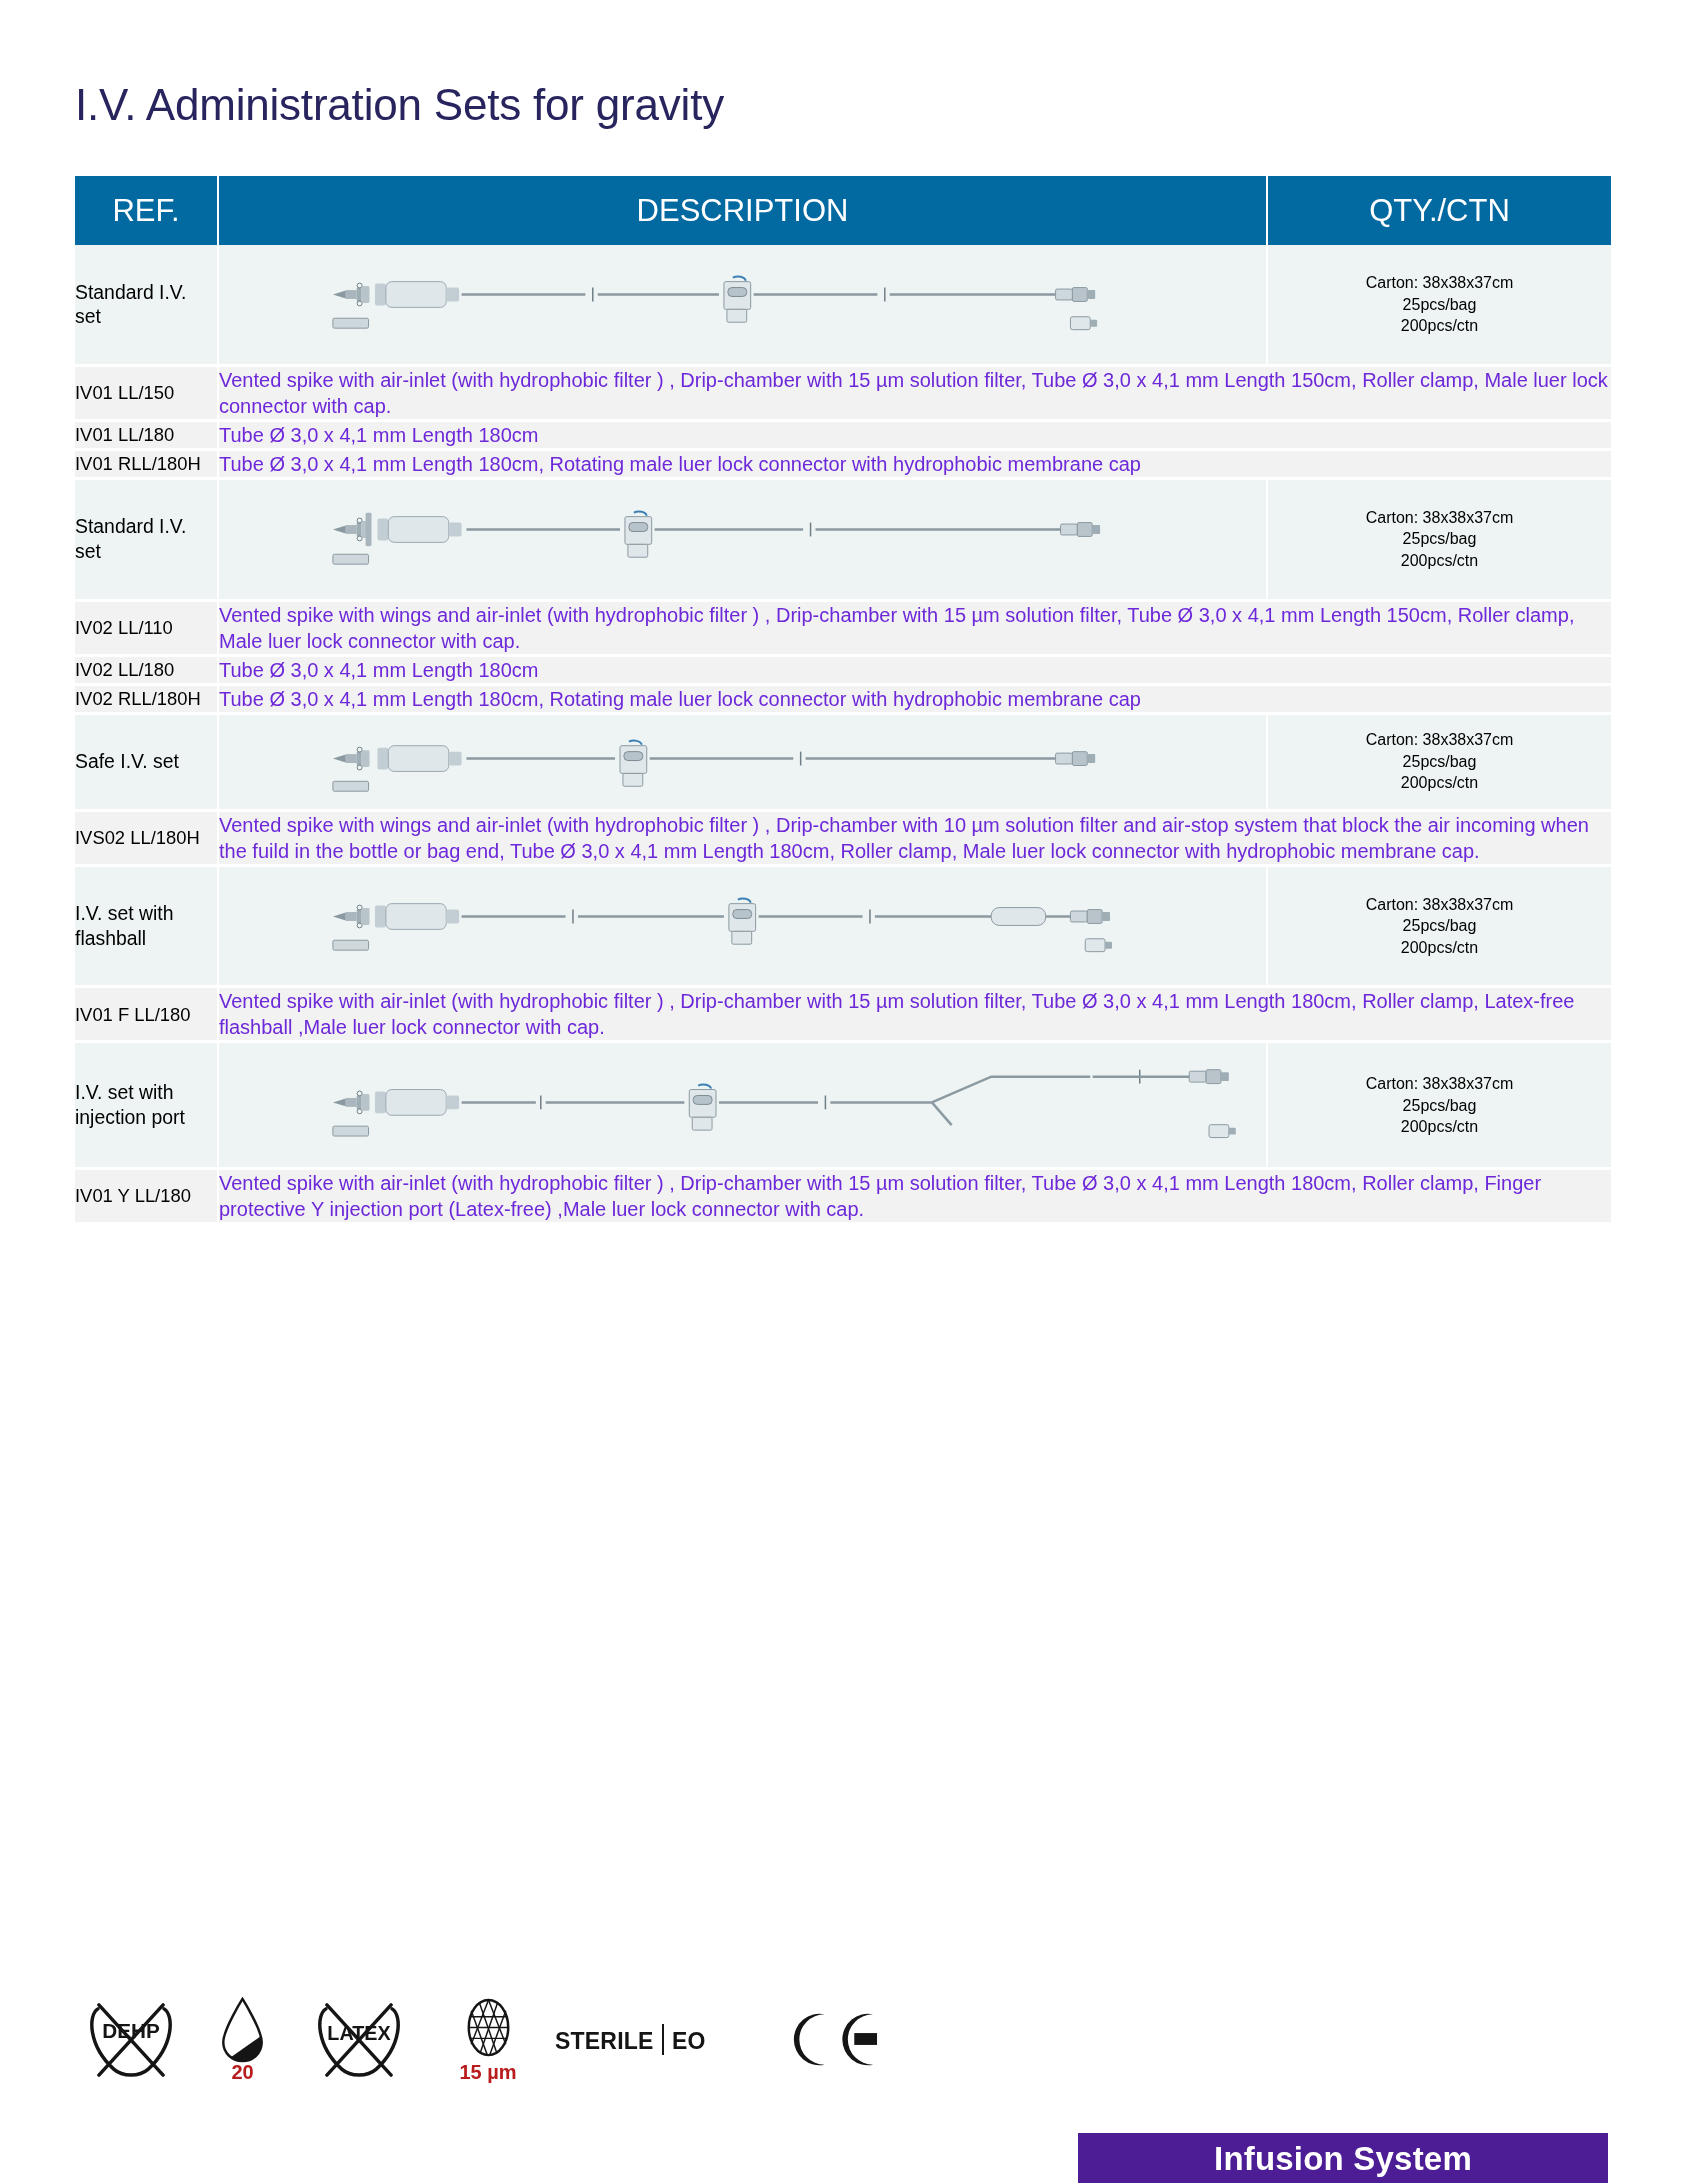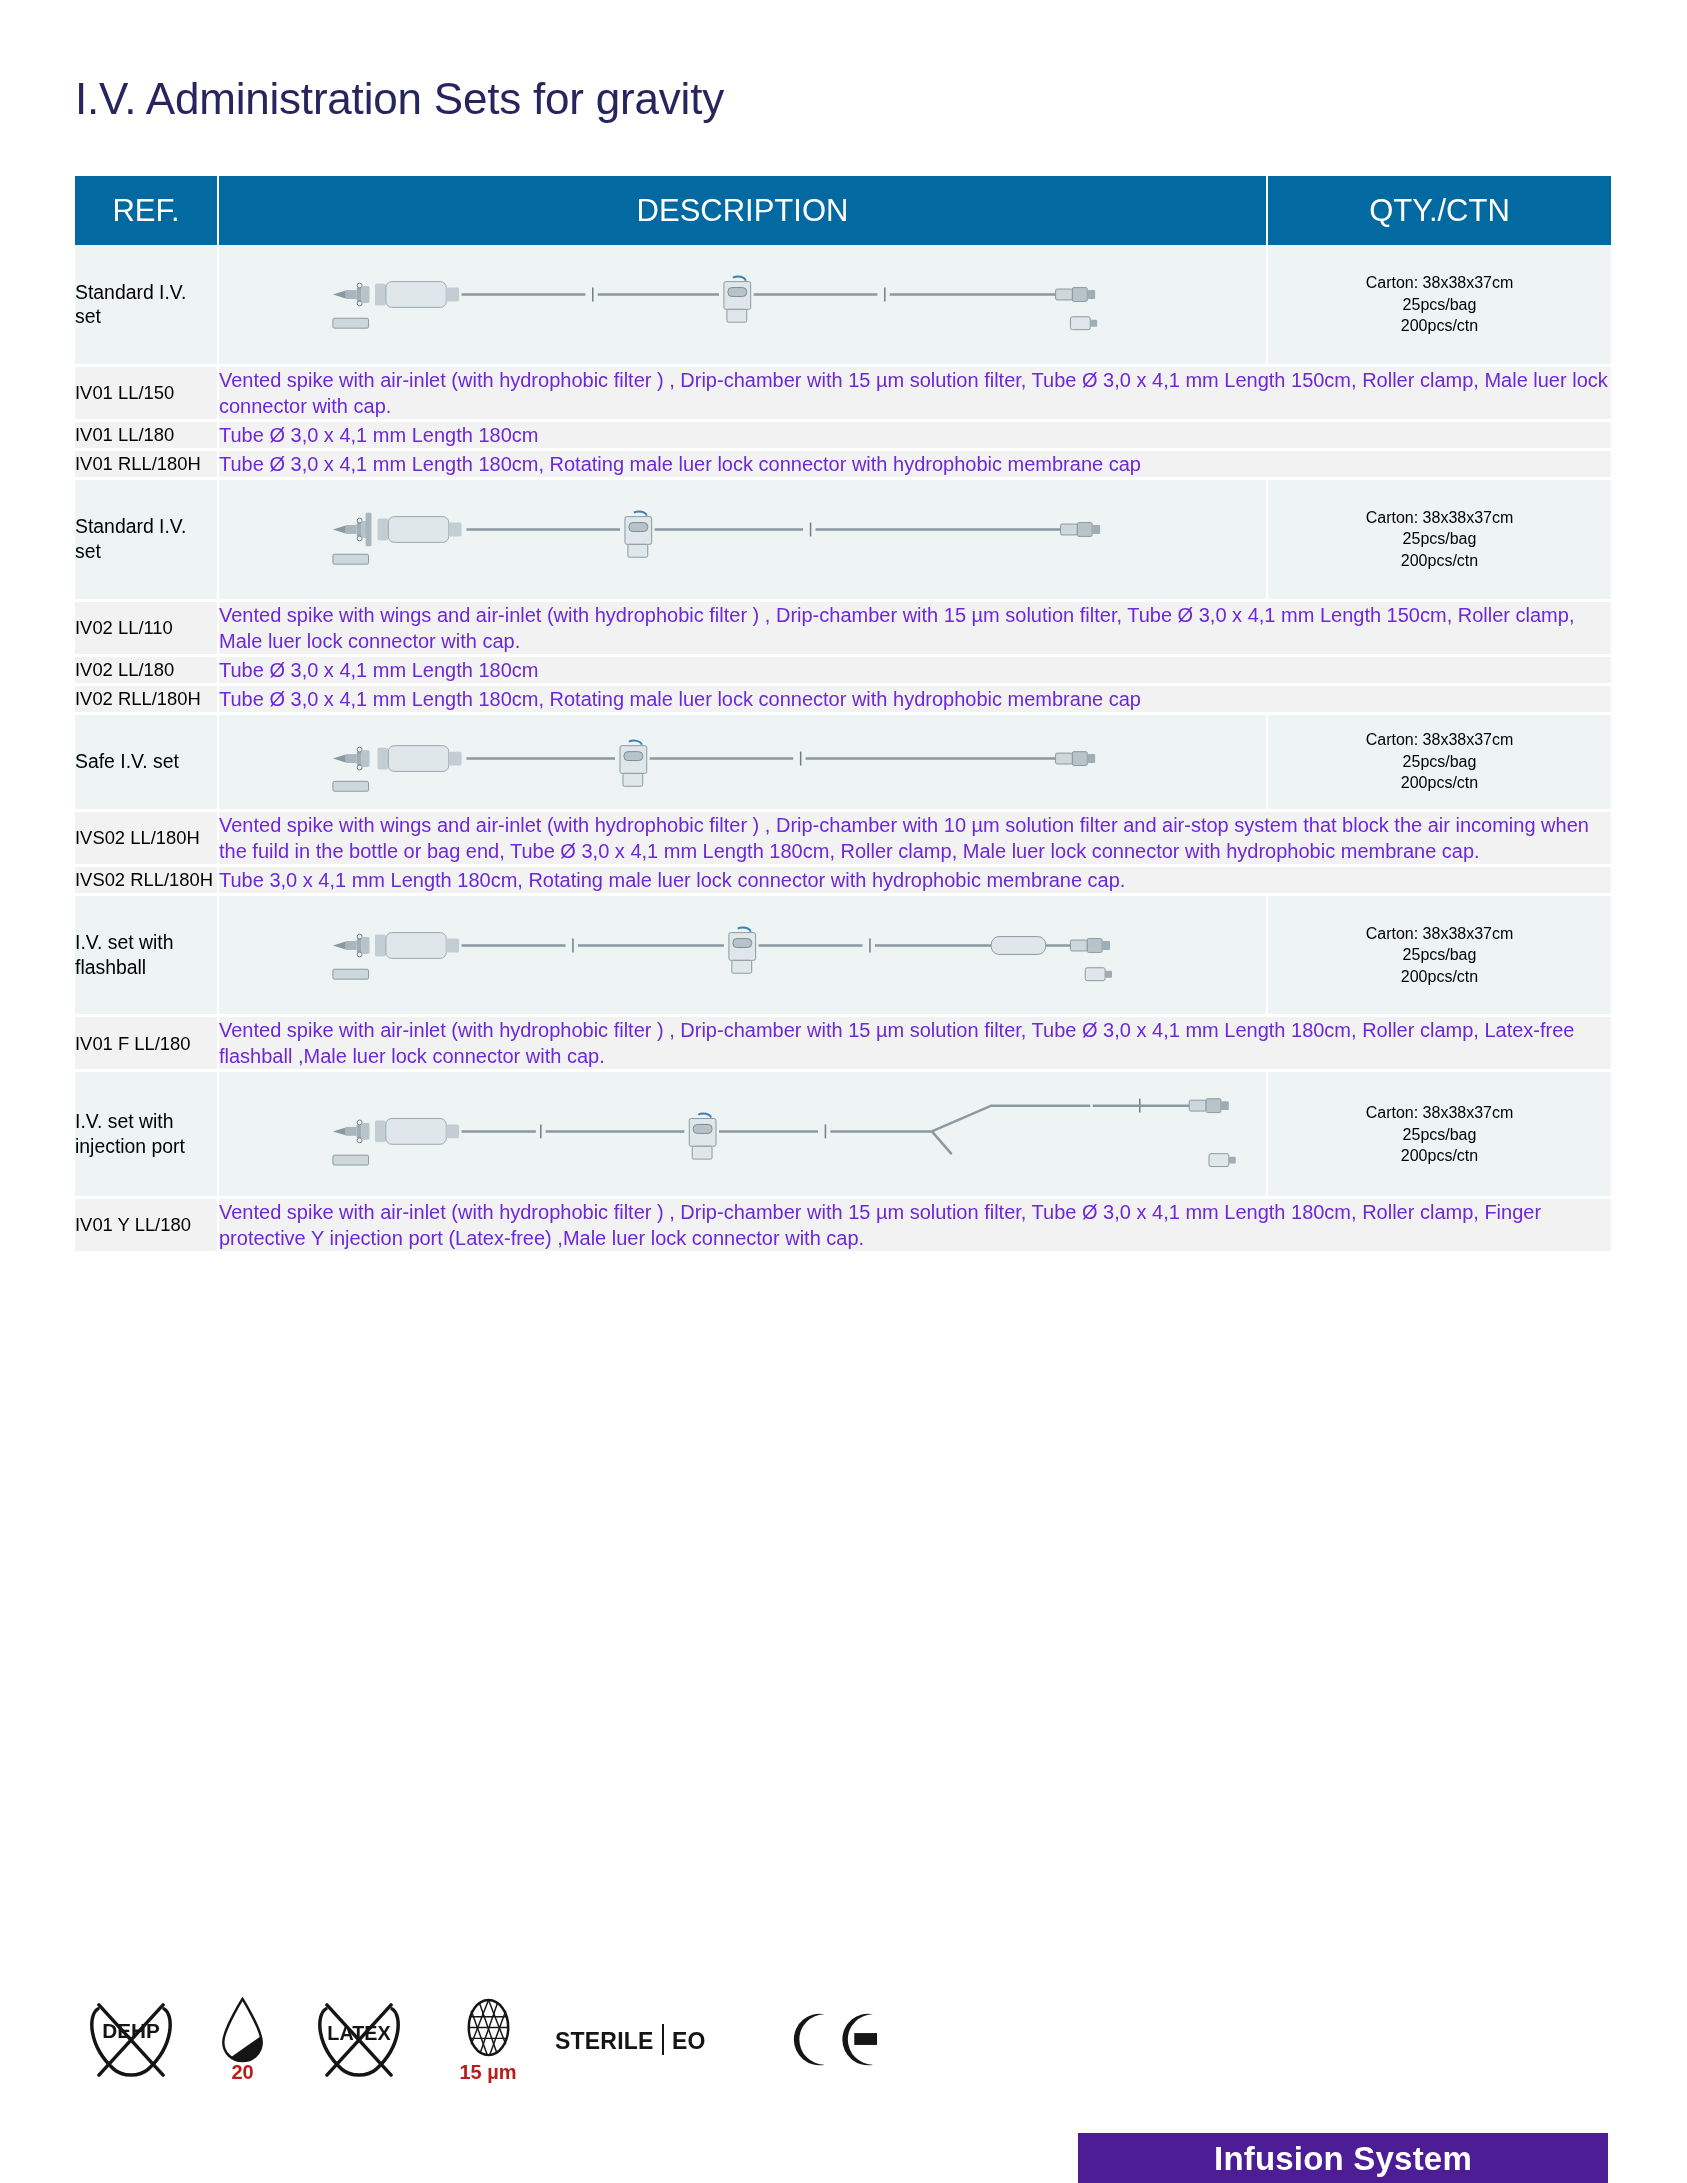--- a/index.html
+++ b/index.html
@@ -12,7 +12,7 @@
 
   
   .page-title{
-    position:absolute;left:75px;top:74px;
+    position:absolute;left:75px;top:80px;
     font-size:44px;font-weight:400;color:#27245e;
     letter-spacing:-0.2px;white-space:nowrap;
   }

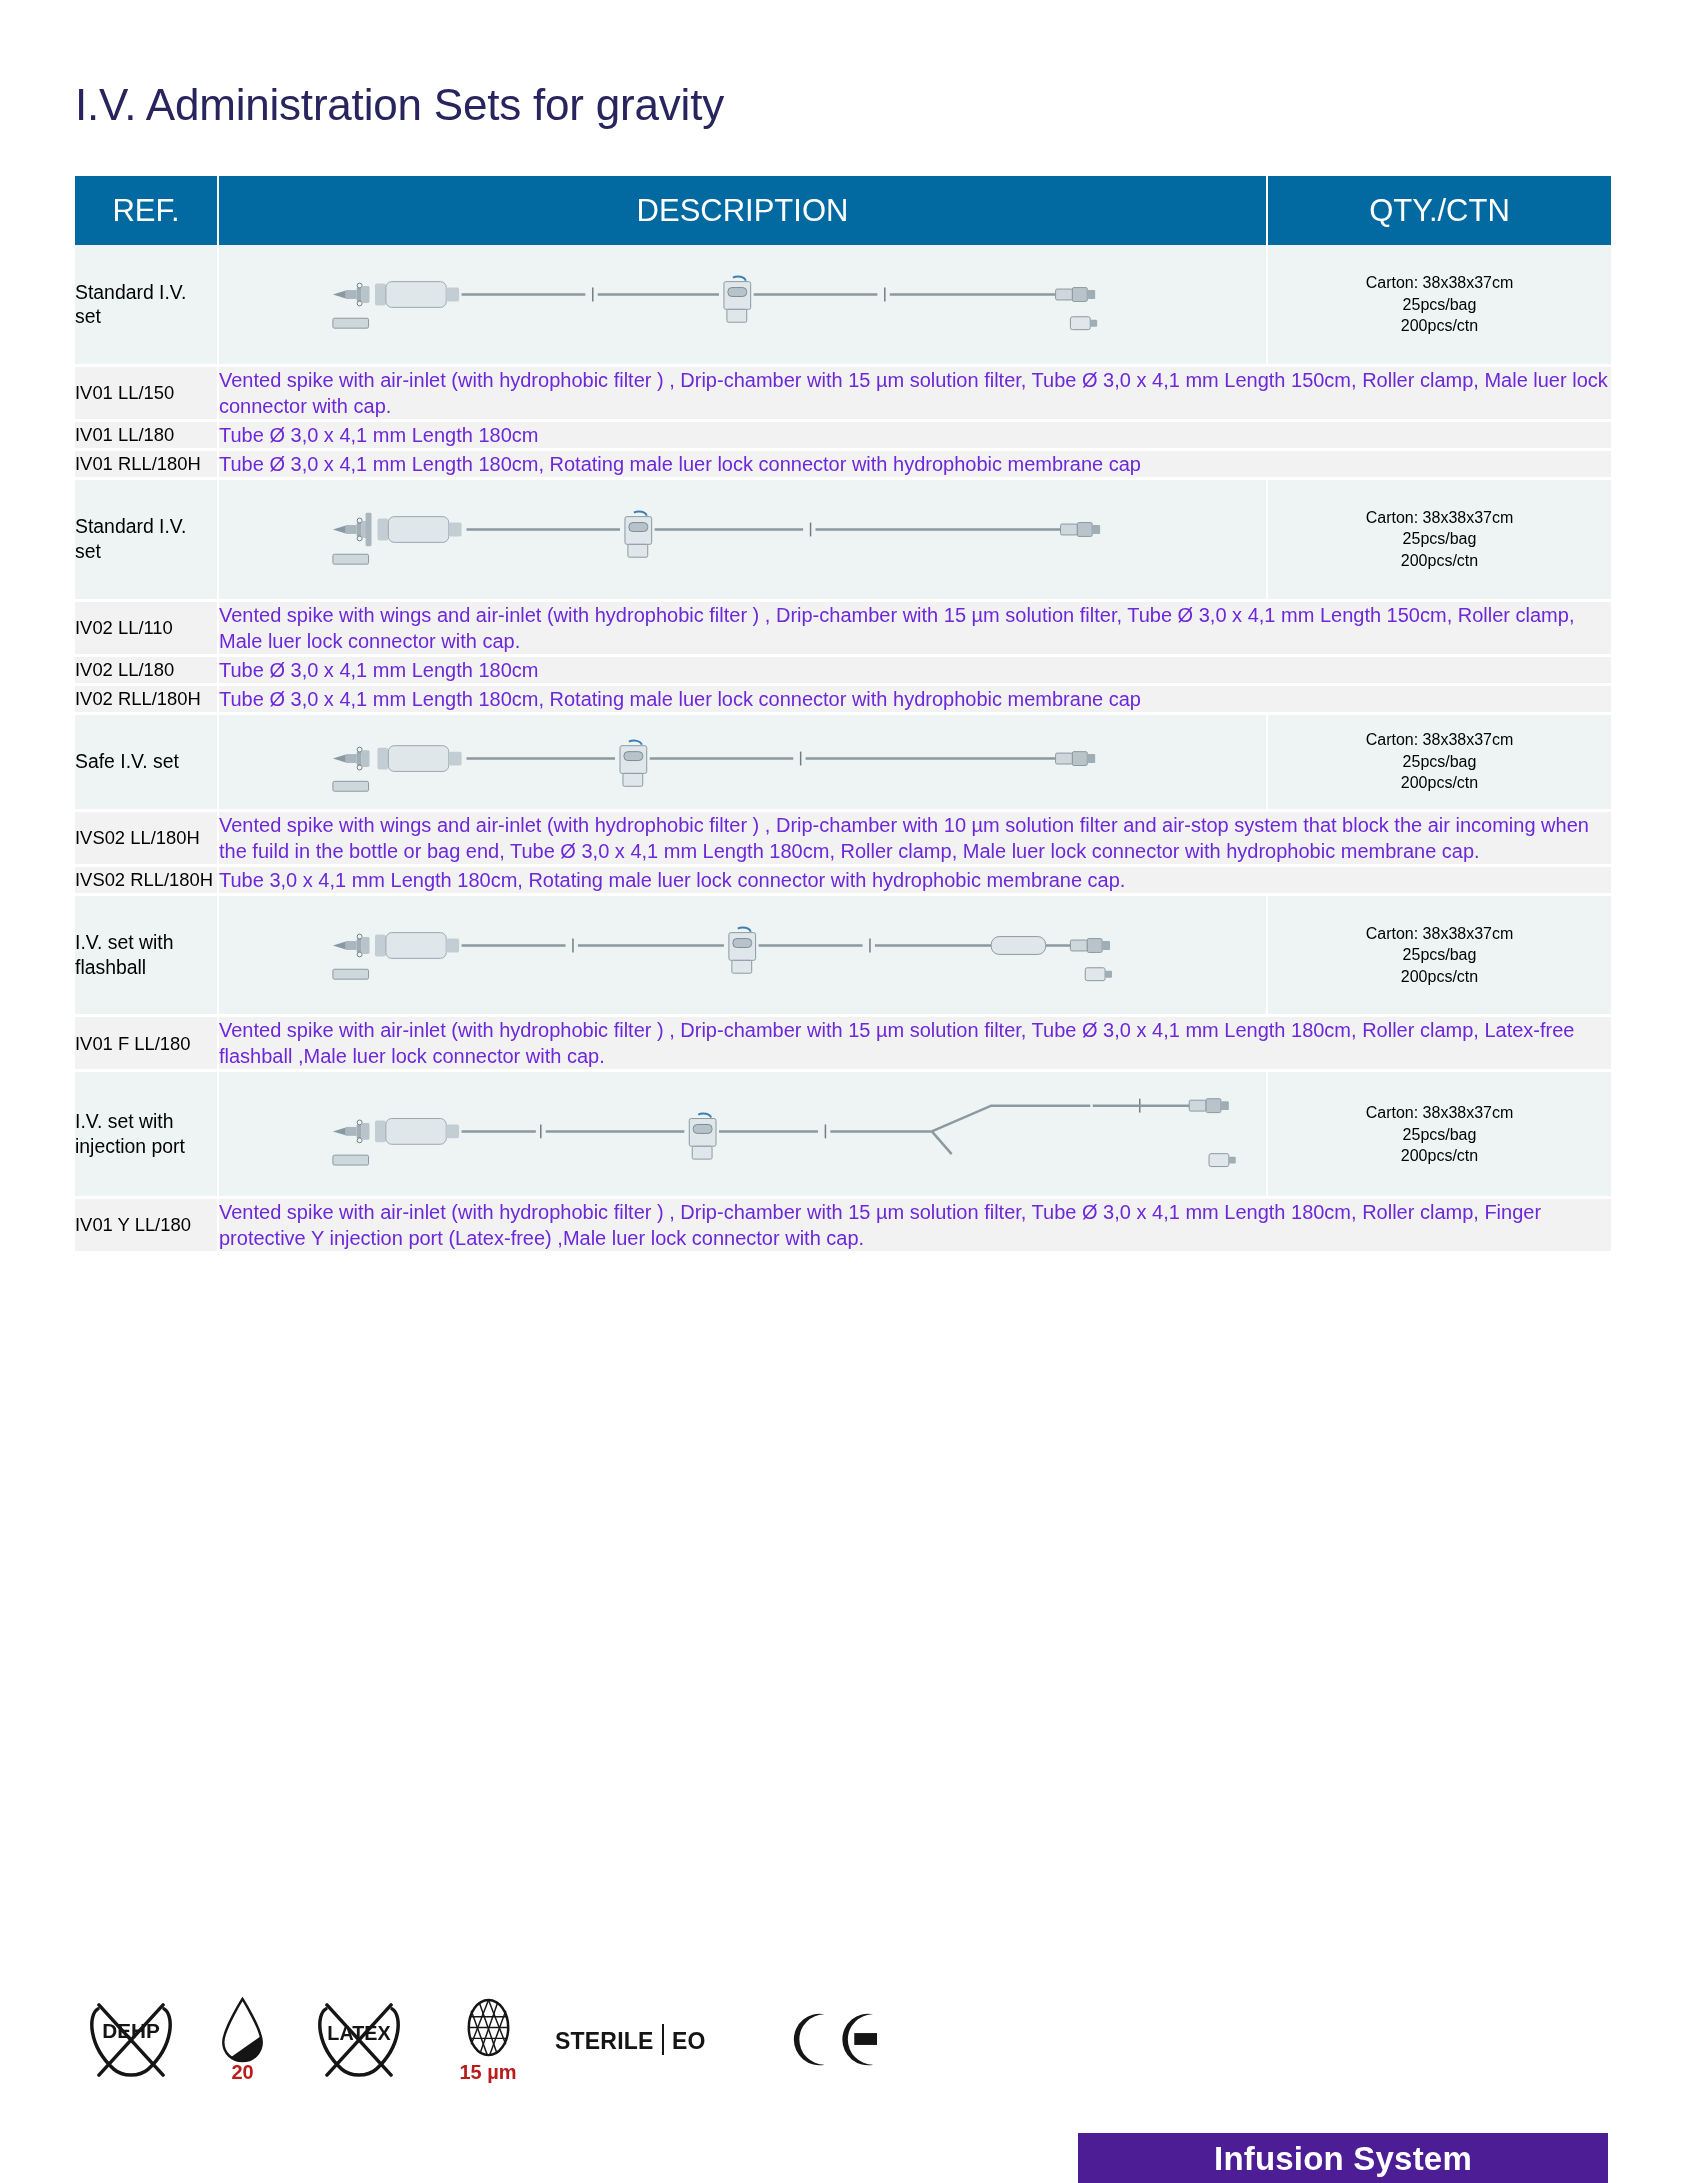--- a/index.html
+++ b/index.html
@@ -247,10 +247,6 @@
           <td class="ref-cell">IVS02 LL/180H</td>
           <td class="desc-cell" colspan="2">Vented spike with wings and air-inlet (with hydrophobic filter ) , Drip-chamber with 10 µm solution filter and air-stop system that block the air incoming when the fuild in the bottle or bag end, Tube Ø 3,0 x 4,1 mm Length 180cm, Roller clamp, Male luer lock connector with hydrophobic membrane cap.</td>
         </tr>
-        <tr class="desc">
-          <td class="ref-cell">IVS02 RLL/180H</td>
-          <td class="desc-cell" colspan="2">Tube 3,0 x 4,1 mm Length 180cm, Rotating male luer lock connector with hydrophobic membrane cap.</td>
-        </tr>
         <tr class="prod">
           <td class="ref-cell">I.V. set with flashball</td>
           <td class="pic-cell">

